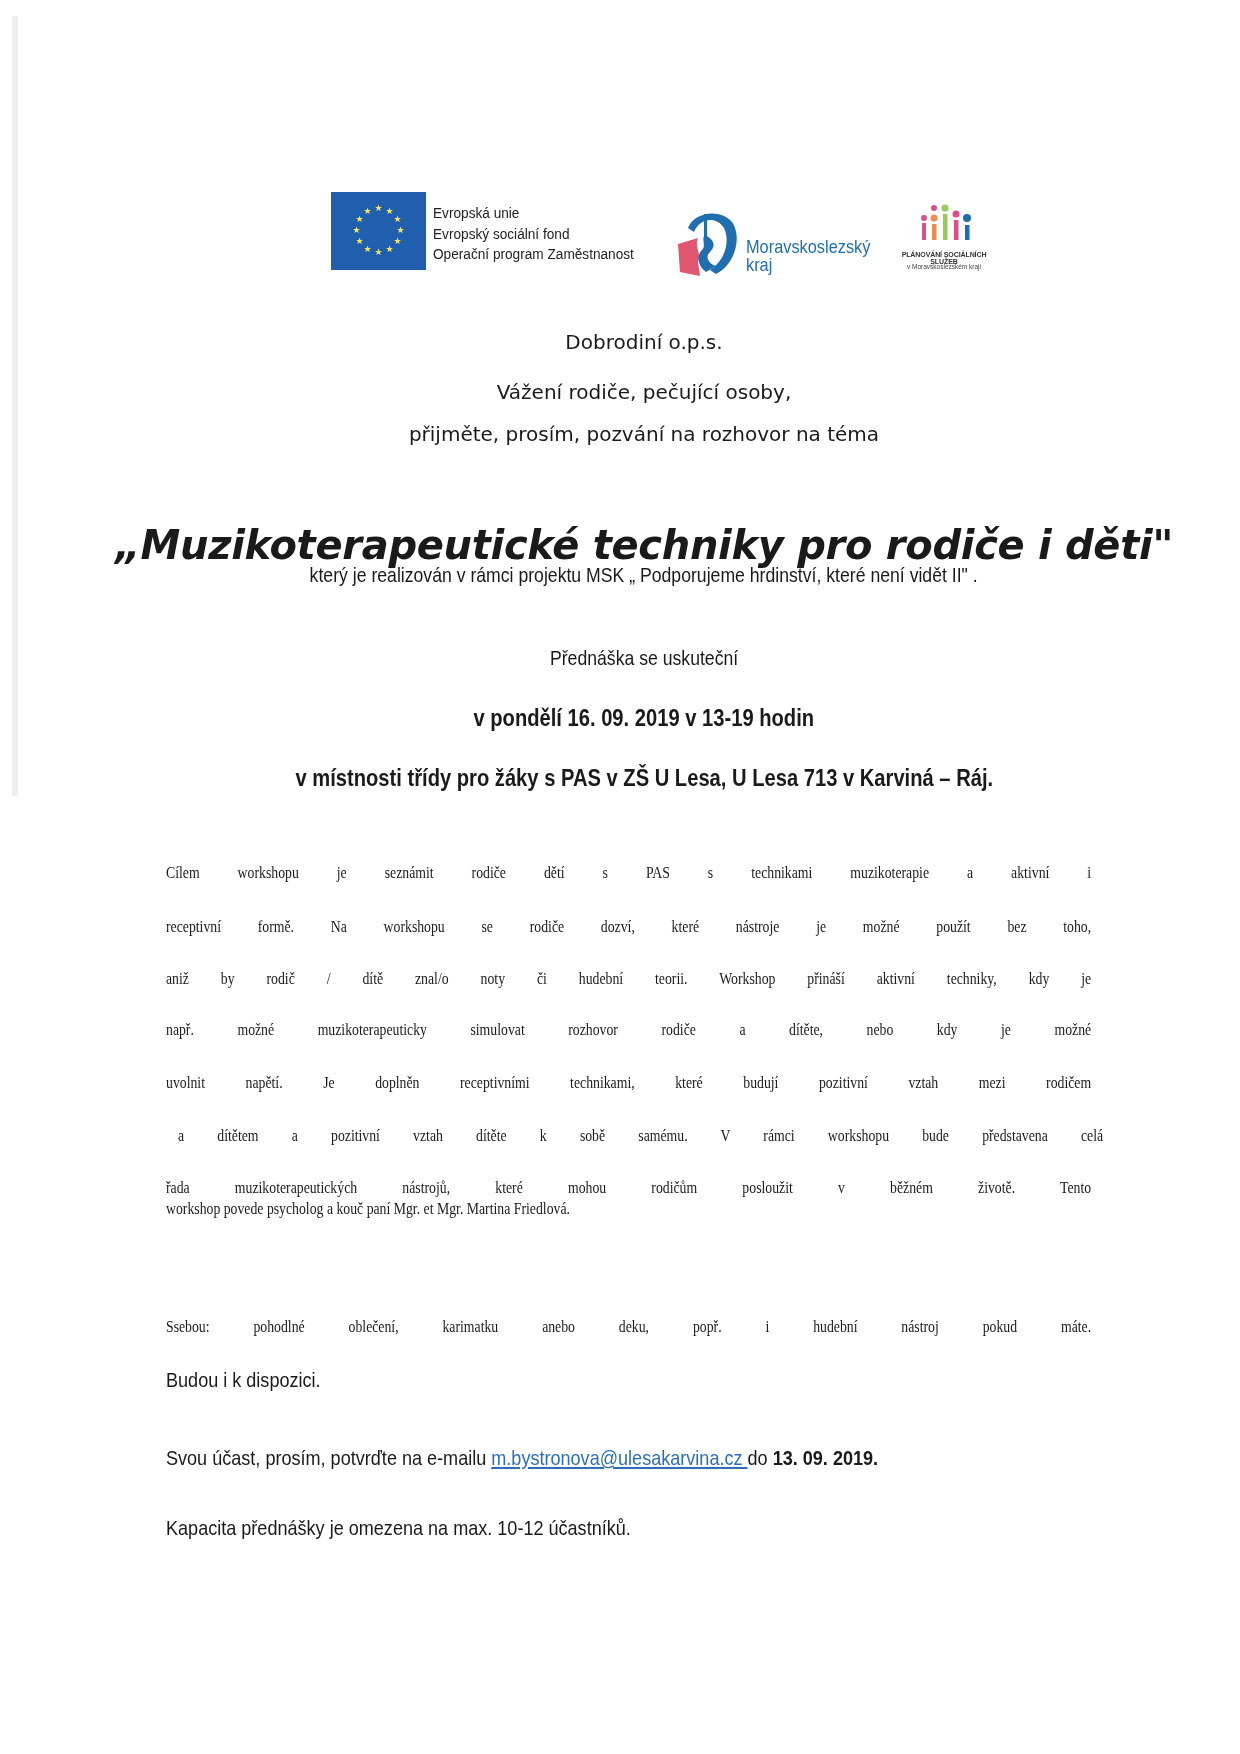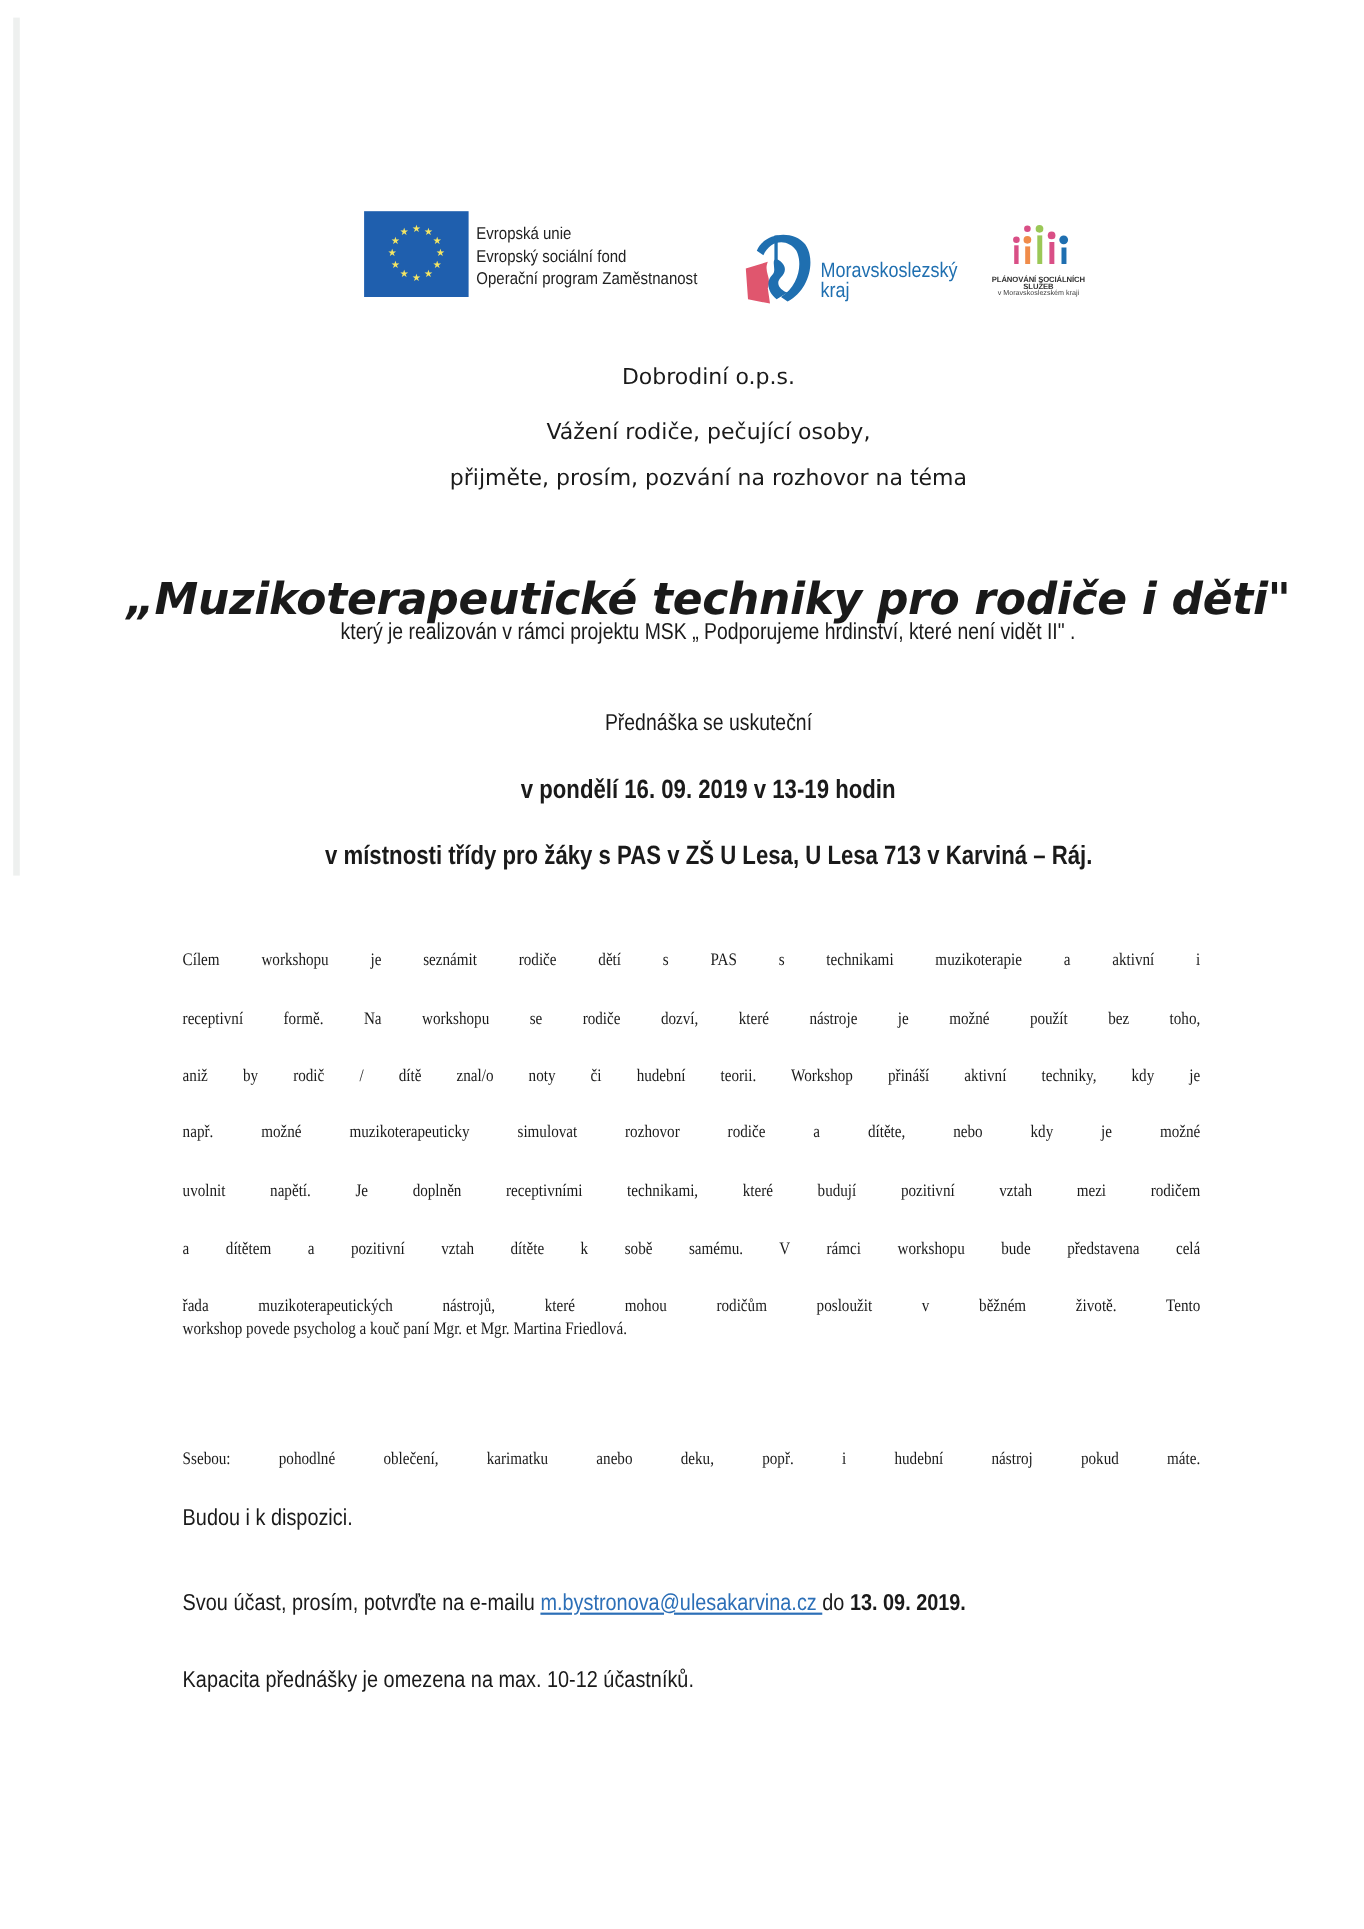--- a/index.html
+++ b/index.html
@@ -118,7 +118,7 @@
   <div class="body-line" style="top:970px;"><span class="inner">aniž by rodič / dítě znal/o noty či hudební teorii. Workshop přináší aktivní techniky, kdy je</span></div>
   <div class="body-line" style="top:1021px;"><span class="inner">např. možné muzikoterapeuticky simulovat rozhovor rodiče a dítěte, nebo kdy je možné</span></div>
   <div class="body-line" style="top:1074px;"><span class="inner">uvolnit napětí. Je doplněn receptivními technikami, které budují pozitivní vztah mezi rodičem</span></div>
-  <div class="body-line" style="top:1127px;"><span class="inner">a dítětem a pozitivní vztah dítěte k sobě samému. V rámci workshopu bude představena celá</span></div>
+  <div class="body-line" style="top:1127px;margin-left:12px;"><span class="inner">a dítětem a pozitivní vztah dítěte k sobě samému. V rámci workshopu bude představena celá</span></div>
   <div class="body-line" style="top:1179px;"><span class="inner">řada muzikoterapeutických nástrojů, které mohou rodičům posloužit v běžném životě. Tento</span></div>
   <div class="body-line last" style="top:1200px;"><span class="inner">workshop povede psycholog a kouč paní Mgr. et Mgr. Martina Friedlová.</span></div>
 </div>

